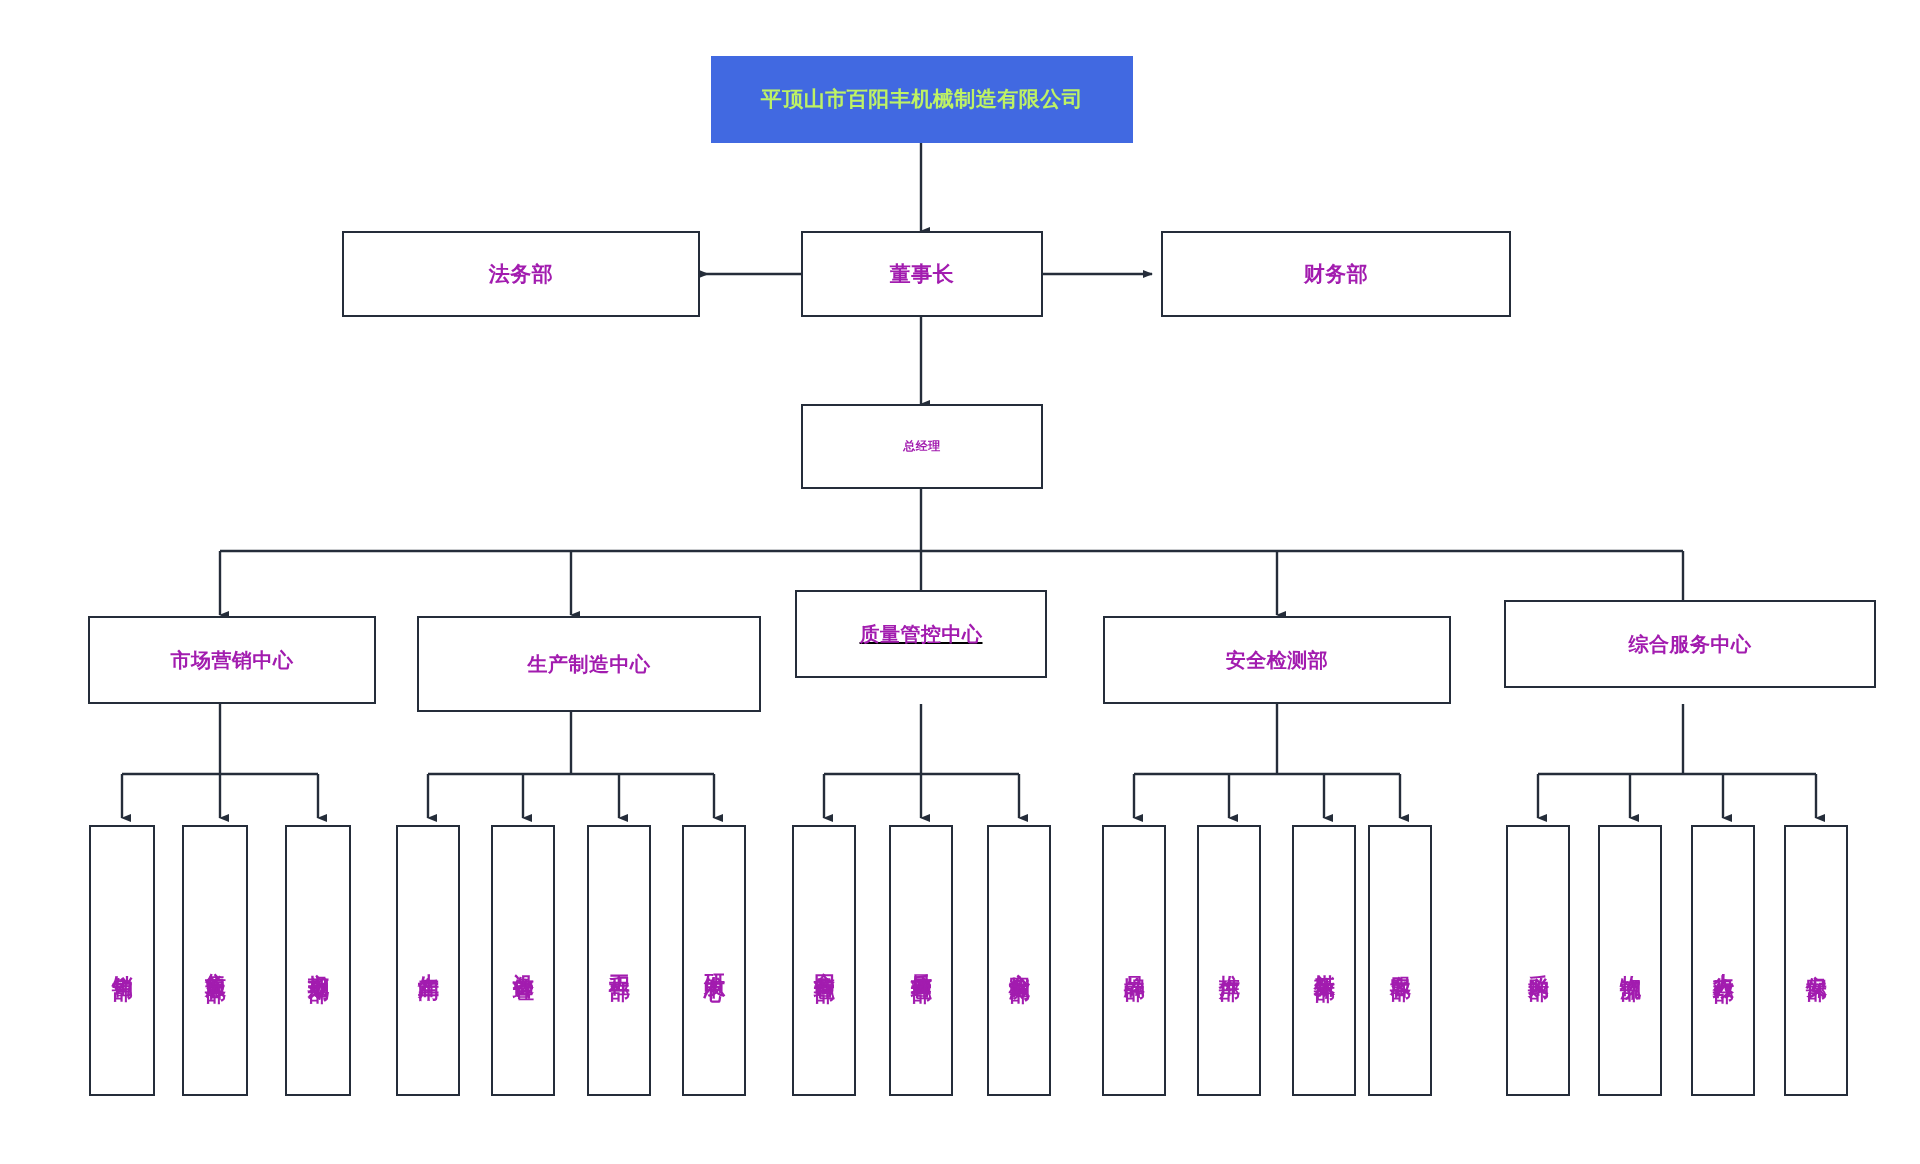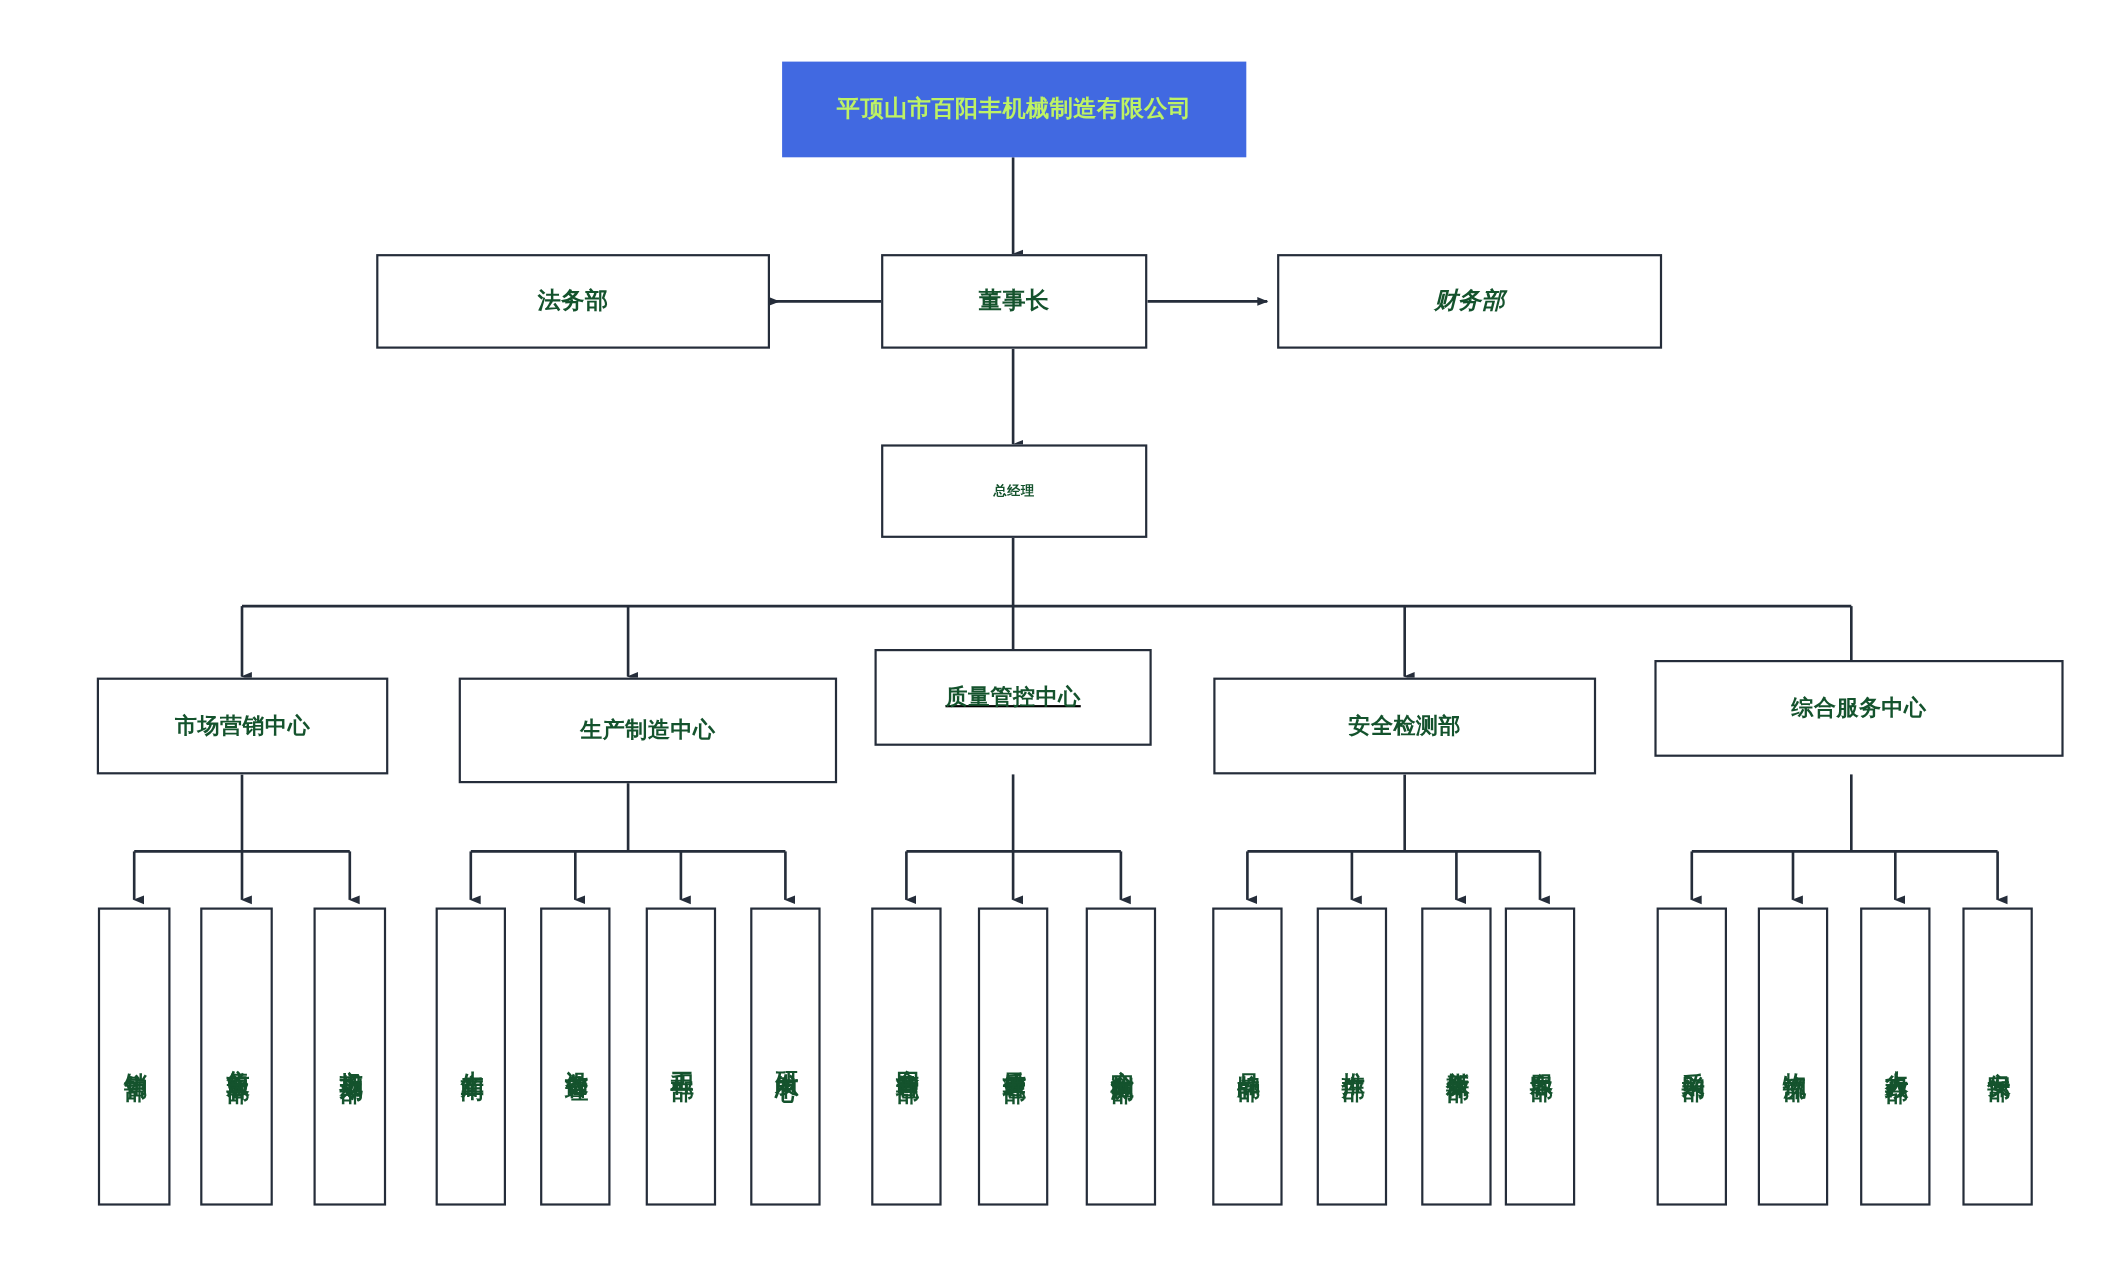--- a/index.html
+++ b/index.html
@@ -42,7 +42,7 @@
   }
   .node-label {
     font-weight: bold;
-    color: #14532d;
+    color: #a21caf;
     line-height: 1.25;
     letter-spacing: 0.5px;
   }

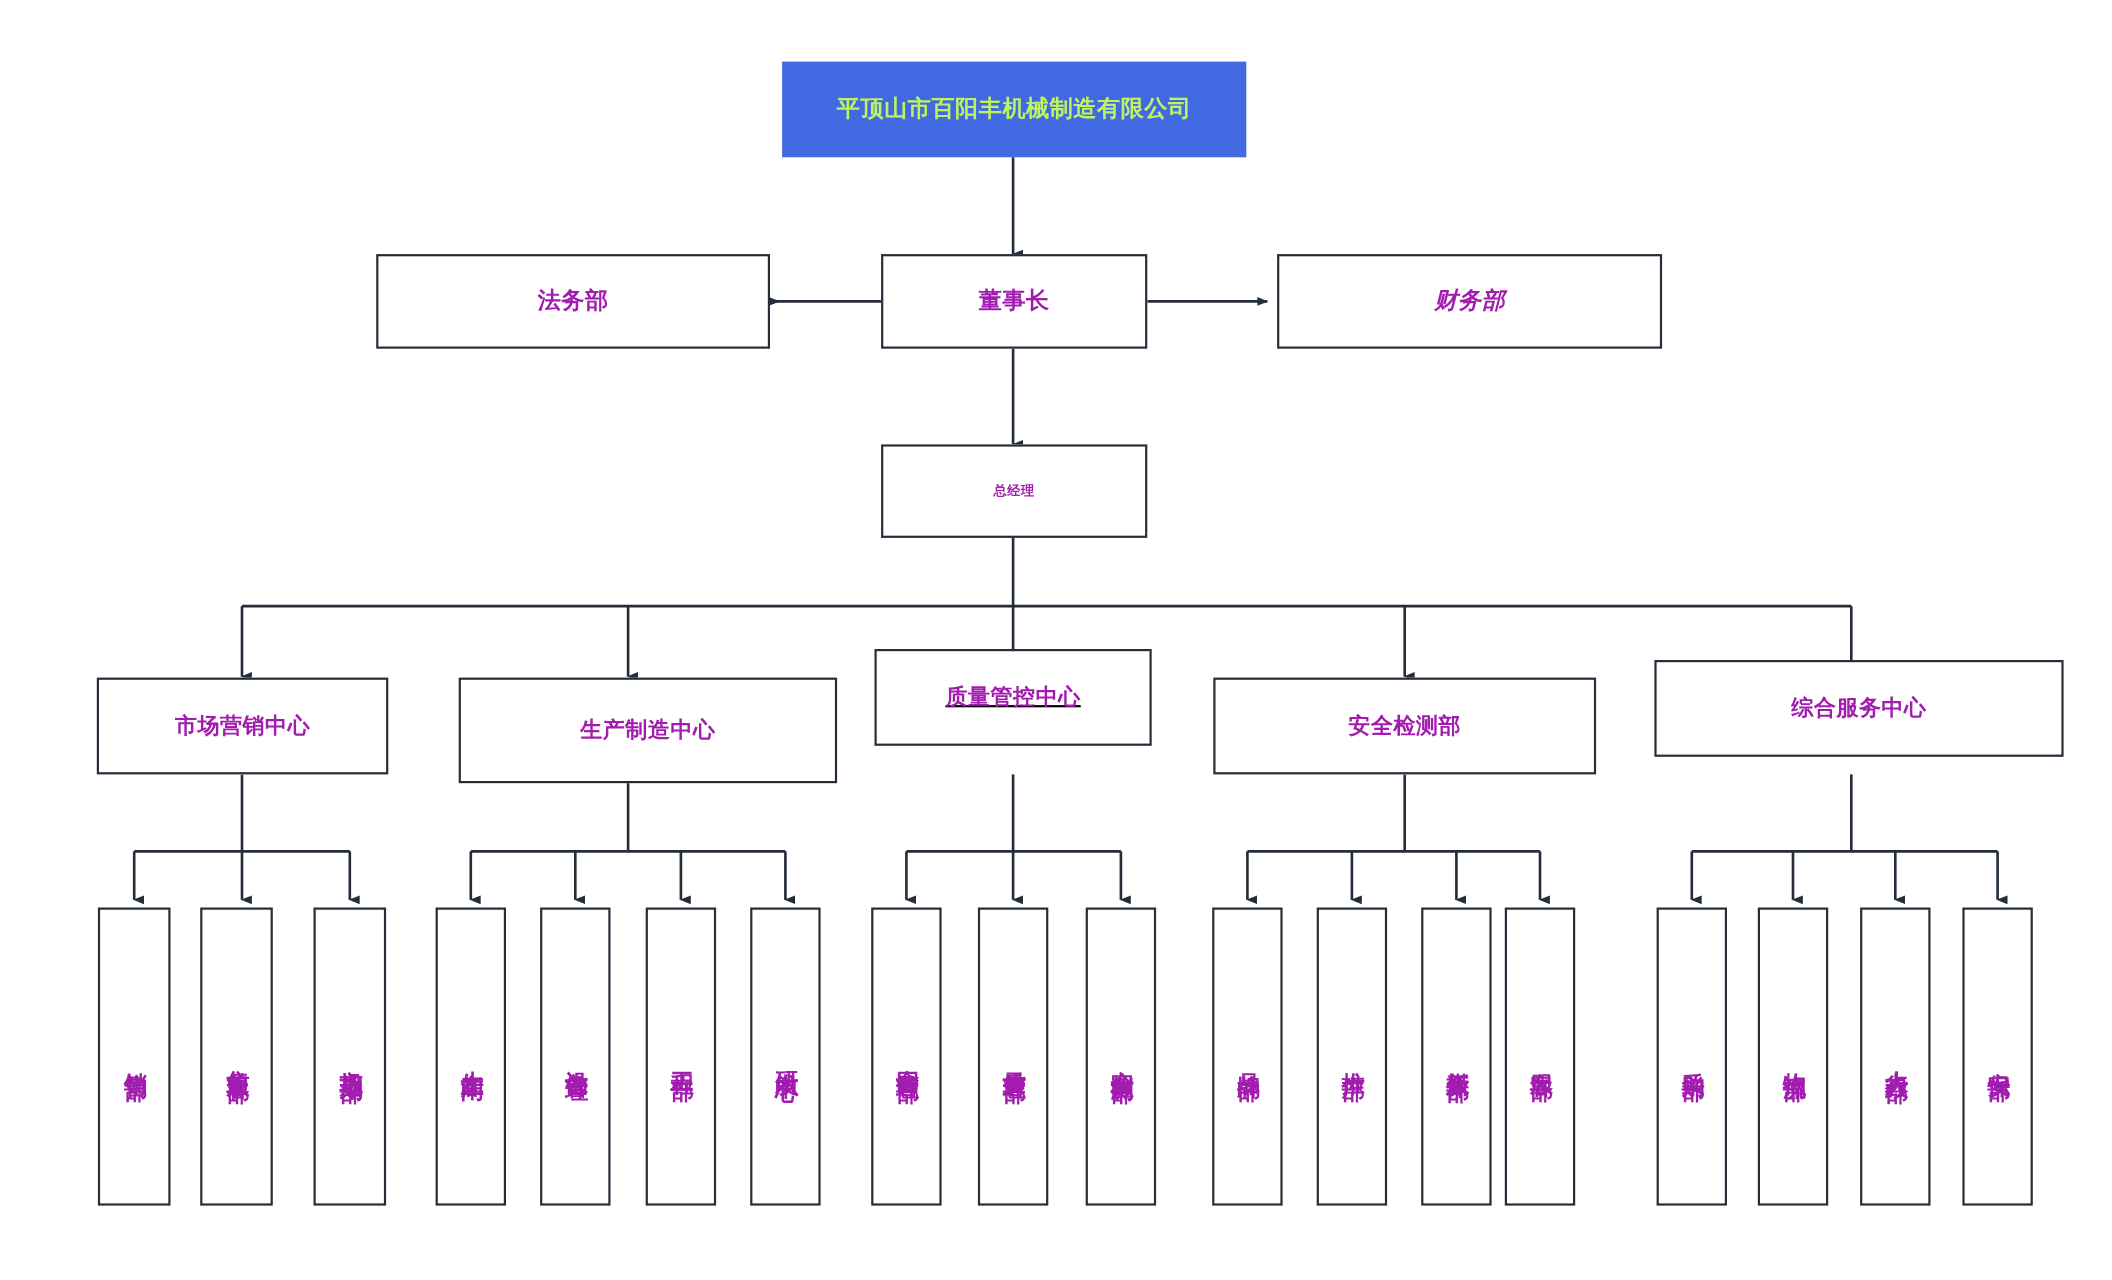--- a/index.html
+++ b/index.html
@@ -144,7 +144,7 @@
     <span class="node-label lvl1">董事长</span>
   </div>
 
-  <div class="node-box" style="left:1161px; top:231px; width:350px; height:86px;font-style:italic;">
+  <div class="node-box" style="left:1161px; top:231px; width:350px; height:86px;">
     <span class="node-label lvl1">财务部</span>
   </div>
 

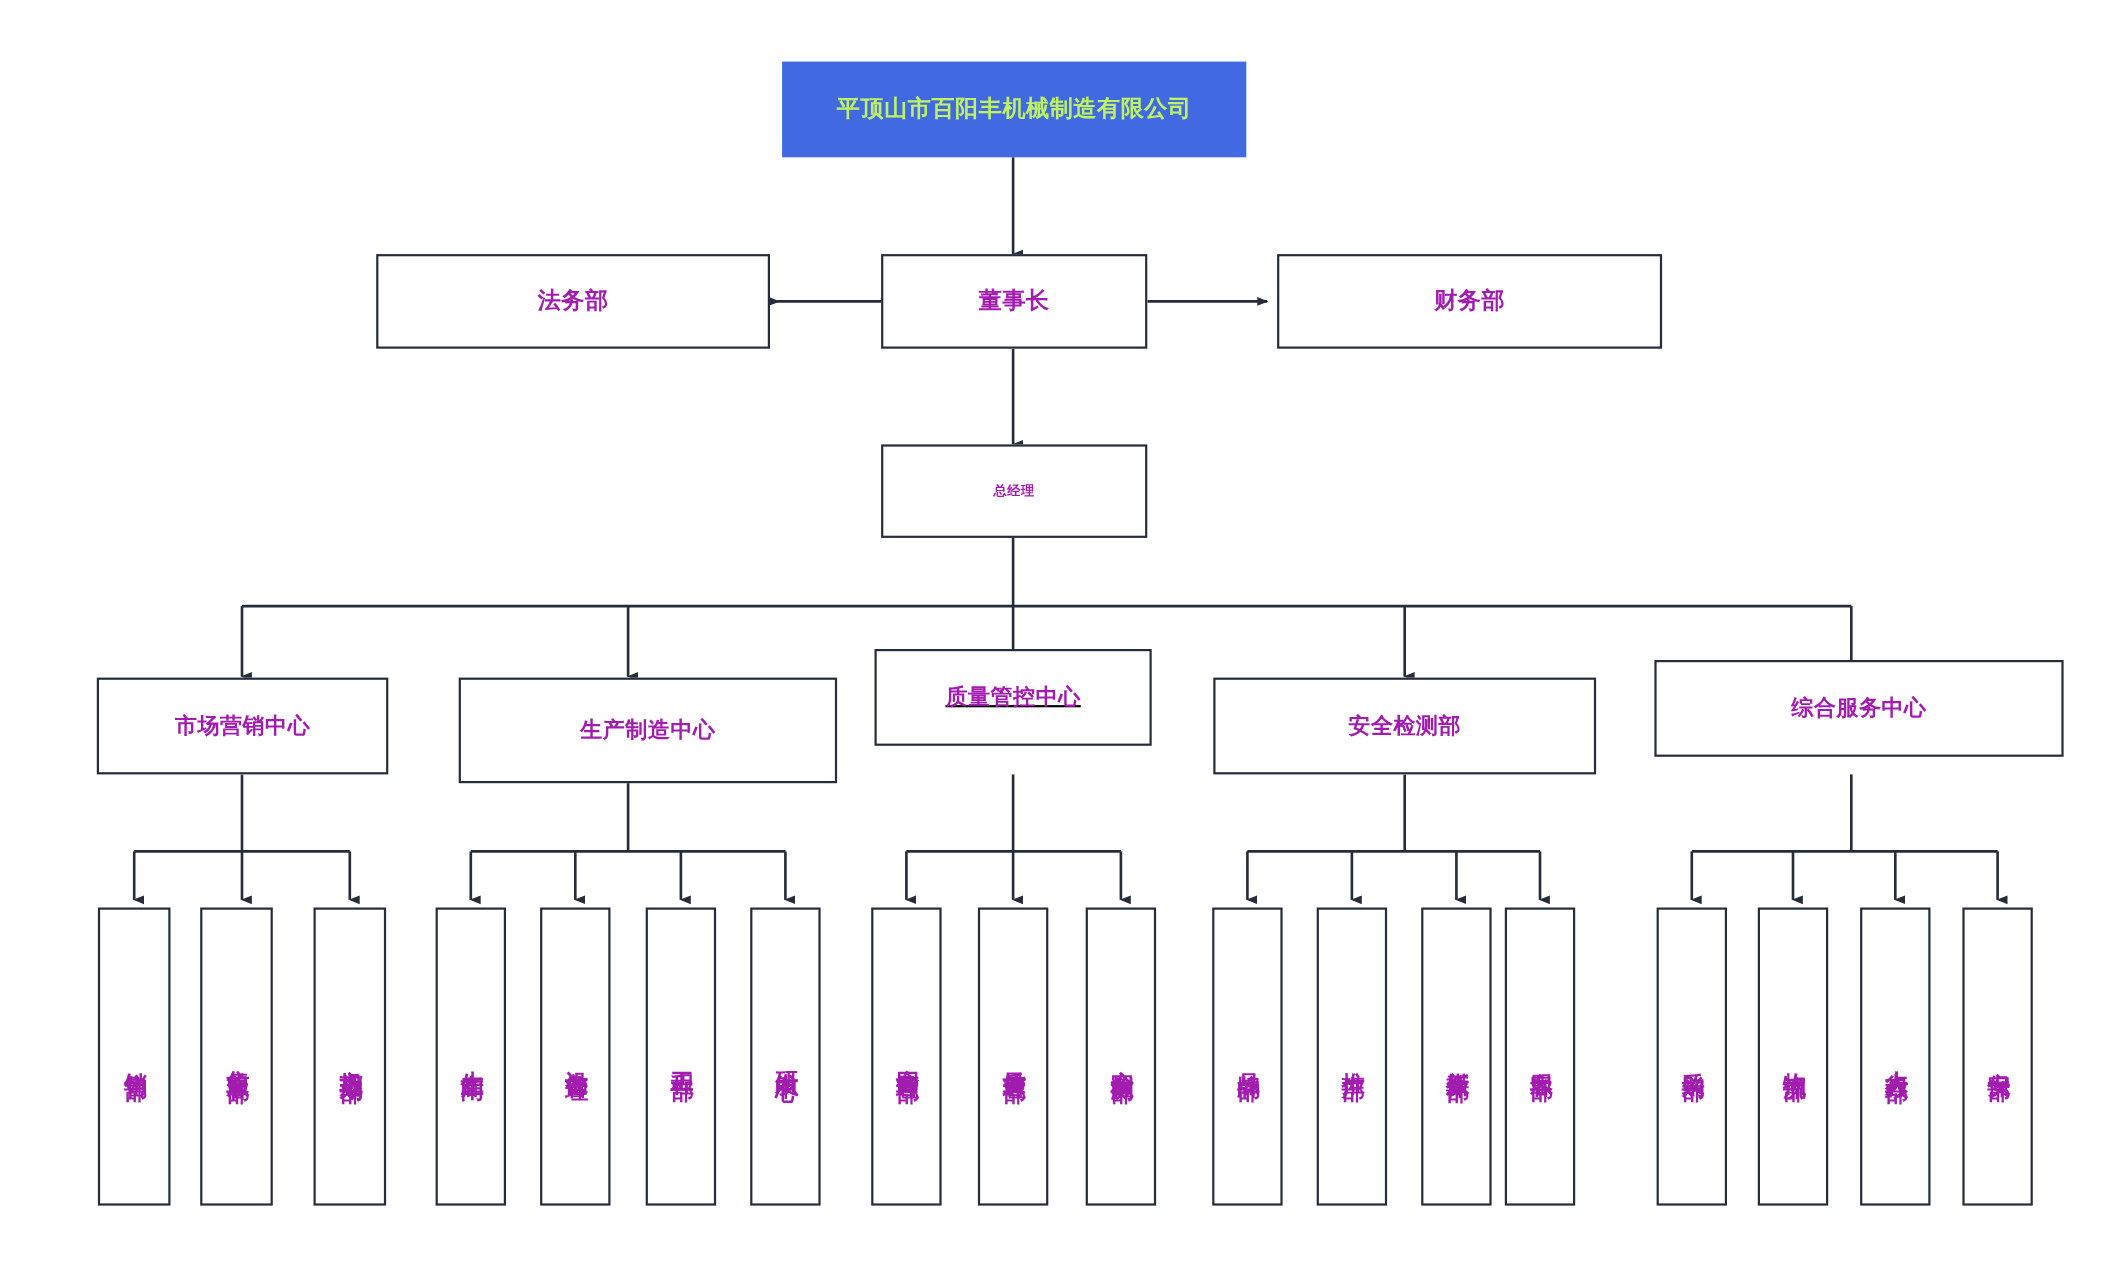--- a/index.html
+++ b/index.html
@@ -152,7 +152,7 @@
     <span class="node-label lvl2">总经理</span>
   </div>
 
-  <div class="node-box" style="left:88px; top:616px; width:265px; height:88px;">
+  <div class="node-box" style="left:88px; top:616px; width:288px; height:88px;">
     <span class="node-label lvl3">市场营销中心</span>
   </div>
 

